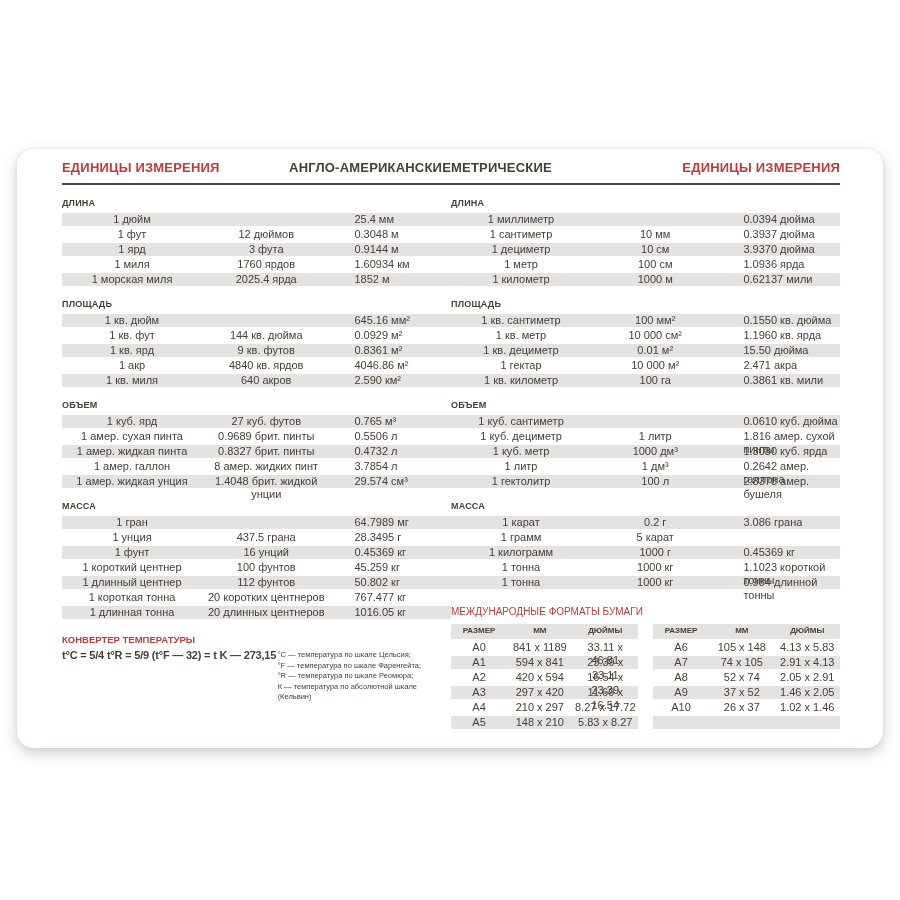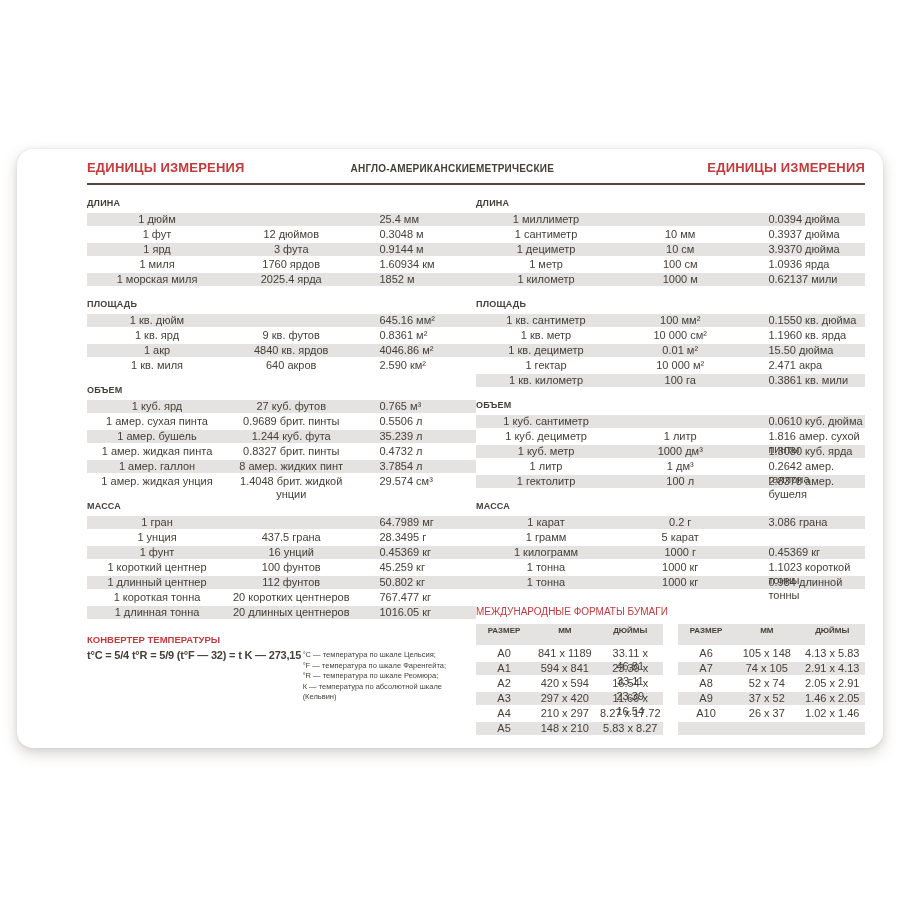--- a/index.html
+++ b/index.html
@@ -6,7 +6,7 @@
     font-family:"Liberation Sans",sans-serif;color:#474038;-webkit-font-smoothing:antialiased;}
   .card{position:absolute;left:17px;top:149px;width:866px;height:599px;background:#fff;
     border-radius:16px;box-shadow:0 5px 14px rgba(105,95,85,.30),0 0 3px rgba(105,95,85,.14);
-    box-sizing:border-box;padding:11px 18px 0 20px;display:flex;justify-content:flex-end;}
+    box-sizing:border-box;padding:11px 18px 0 20px;display:flex;justify-content:center;}
   .pcol{width:389px;}
   .phead{display:flex;justify-content:space-between;align-items:baseline;
     border-bottom:2px solid #51483f;padding-bottom:8px;}

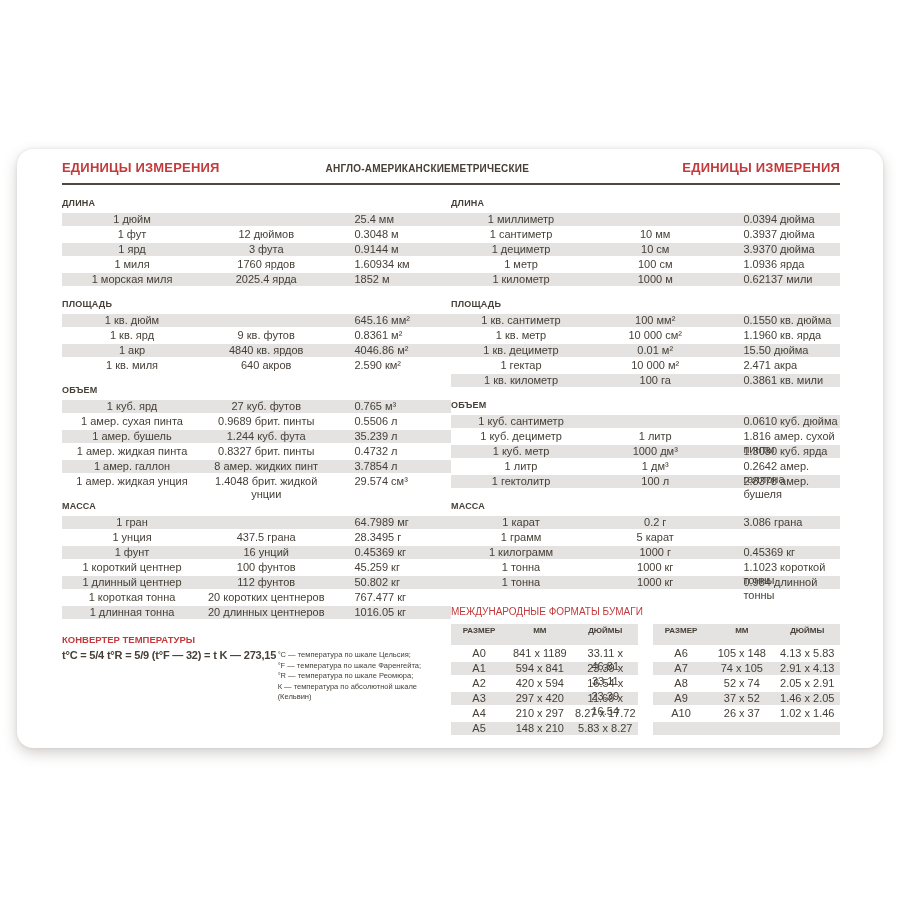--- a/index.html
+++ b/index.html
@@ -11,7 +11,7 @@
   .phead{display:flex;justify-content:space-between;align-items:baseline;
     border-bottom:2px solid #51483f;padding-bottom:8px;}
   .ptitle{color:#c23a3c;font-weight:bold;font-size:13px;letter-spacing:.2px;}
-  .psub{font-size:10px;font-weight:bold;color:#474038;letter-spacing:.2px;}
+  .psub{font-size:13px;font-weight:bold;color:#474038;letter-spacing:.2px;}
   .section-title{font-weight:bold;font-size:9px;margin:13px 0 5px;letter-spacing:.2px;}
   .trow{display:grid;grid-template-columns:36% 33% 31%;height:13px;line-height:13px;
     margin-bottom:2px;font-size:11px;}

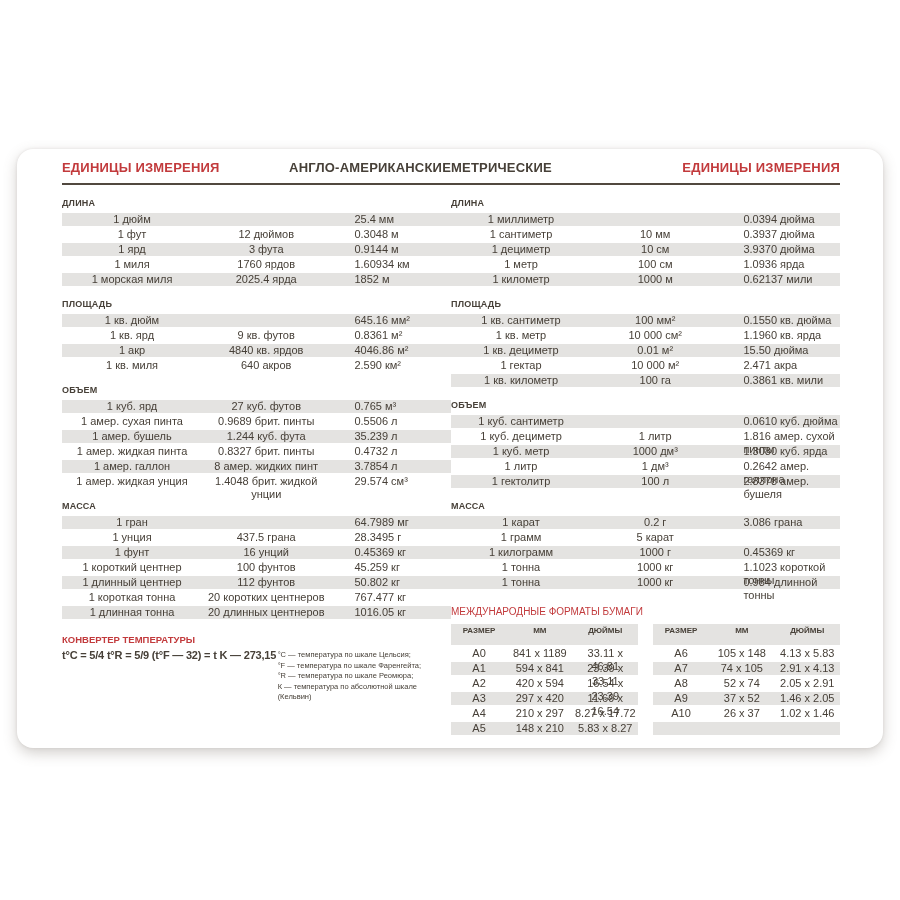--- a/index.html
+++ b/index.html
@@ -85,6 +85,11 @@
             <span class="c3">645.16 мм²</span>
           </div>
           <div class="trow">
+            <span class="c1">1 кв. фут</span>
+            <span class="c2">144 кв. дюйма</span>
+            <span class="c3">0.0929 м²</span>
+          </div>
+          <div class="trow">
             <span class="c1">1 кв. ярд</span>
             <span class="c2">9 кв. футов</span>
             <span class="c3">0.8361 м²</span>

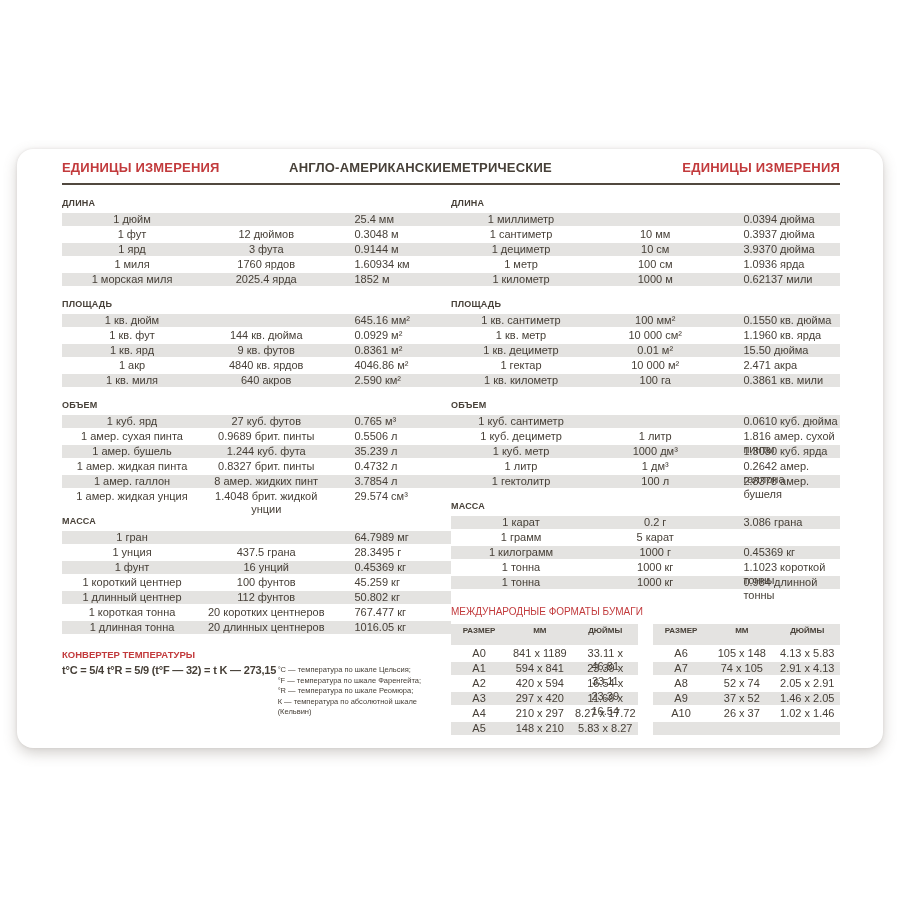--- a/index.html
+++ b/index.html
@@ -121,11 +121,6 @@
             <span class="c3">0.5506 л</span>
           </div>
           <div class="trow">
-            <span class="c1">1 амер. бушель</span>
-            <span class="c2">1.244 куб. фута</span>
-            <span class="c3">35.239 л</span>
-          </div>
-          <div class="trow">
             <span class="c1">1 амер. жидкая пинта</span>
             <span class="c2">0.8327 брит. пинты</span>
             <span class="c3">0.4732 л</span>

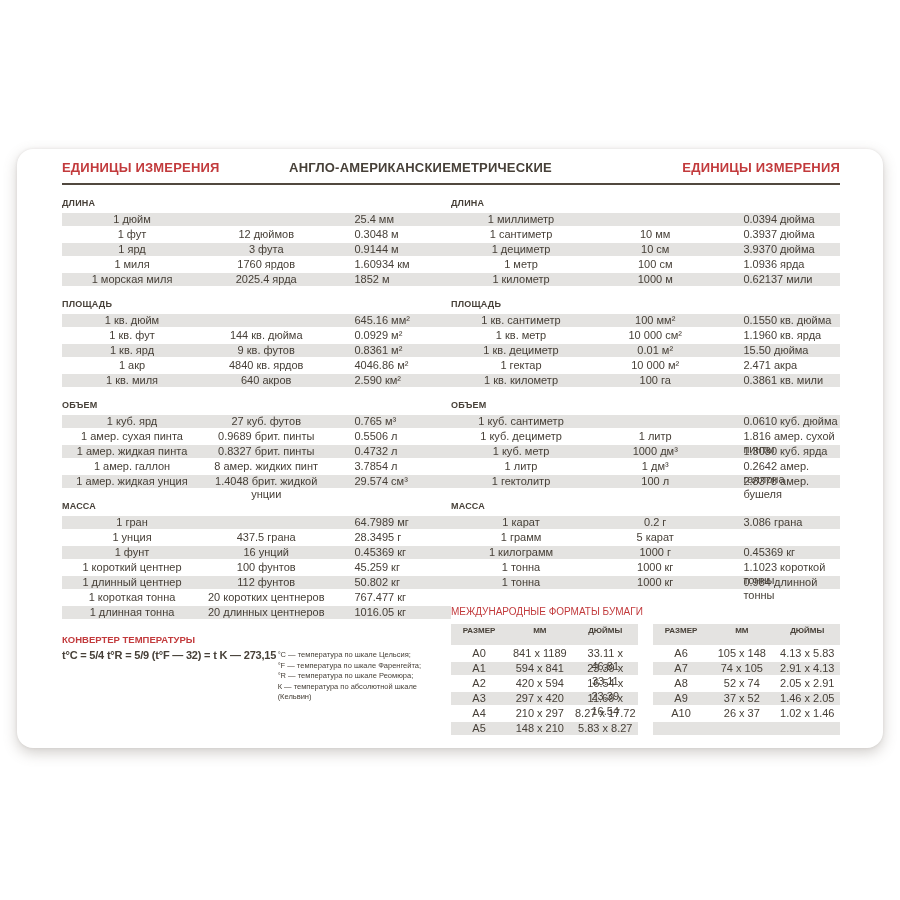--- a/index.html
+++ b/index.html
@@ -28,7 +28,7 @@
   .fmt-wrap{display:flex;justify-content:space-between;}
   .fmt{width:187px;}
   .fmt-header{display:grid;grid-template-columns:30% 35% 35%;background:#e4e3e1;
-    height:21px;line-height:13px;font-size:8px;font-weight:bold;text-align:center;margin-bottom:2px;}
+    height:15px;line-height:13px;font-size:8px;font-weight:bold;text-align:center;margin-bottom:2px;}
   .frows .trow{grid-template-columns:30% 35% 35%;background:#fff;}
   .frows .trow:nth-child(even){background:#e4e3e1;}
   .frows .trow .c3{text-align:center;padding-left:0;}

